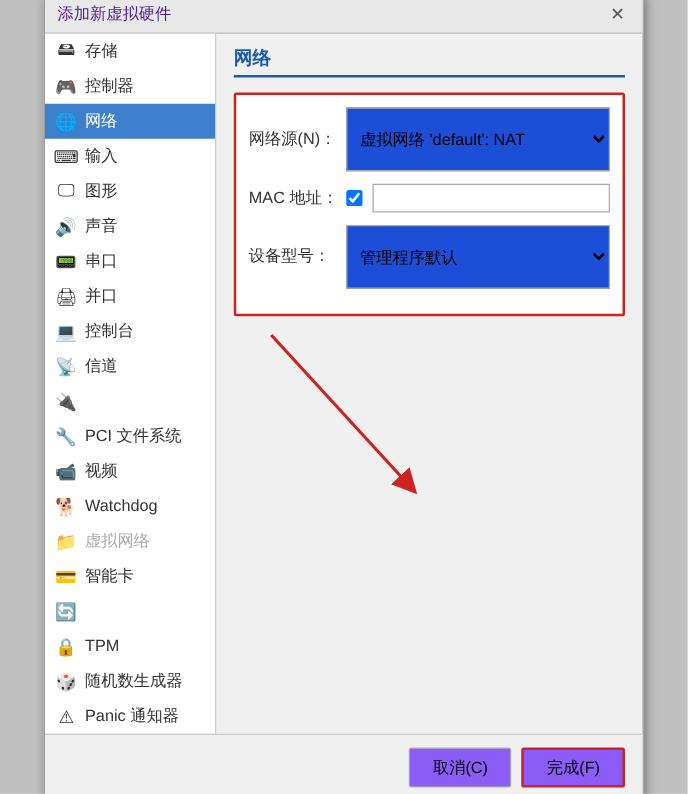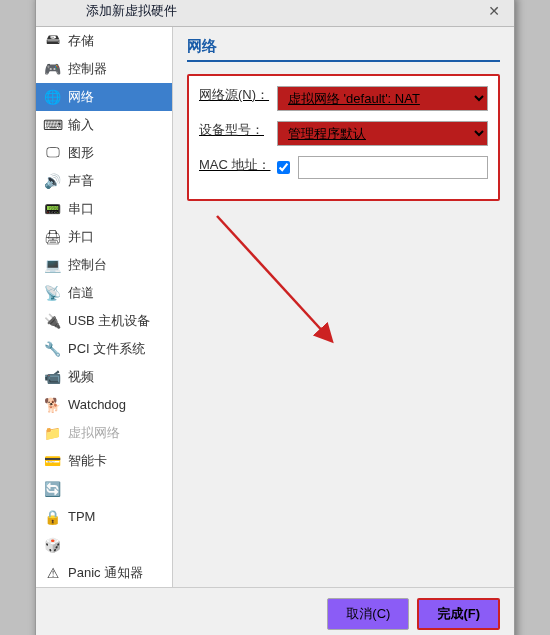--- a/index.html
+++ b/index.html
@@ -33,8 +33,7 @@
     }
     .title-bar-text {
       font-size: 13px;
-      color: #0f172a;
-      margin-left: 40px;
+      color: #4c1d95;
     }
     .close-btn {
       cursor: pointer;

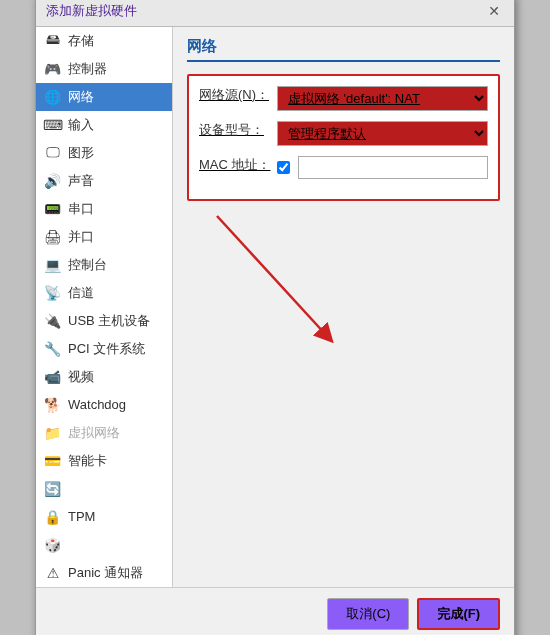--- a/index.html
+++ b/index.html
@@ -100,9 +100,9 @@
     }
     .form-row {
       display: flex;
+      align-items: center;
       margin-bottom: 10px;
       gap: 8px;
-      text-decoration: underline;
     }
     .form-label {
       width: 70px;

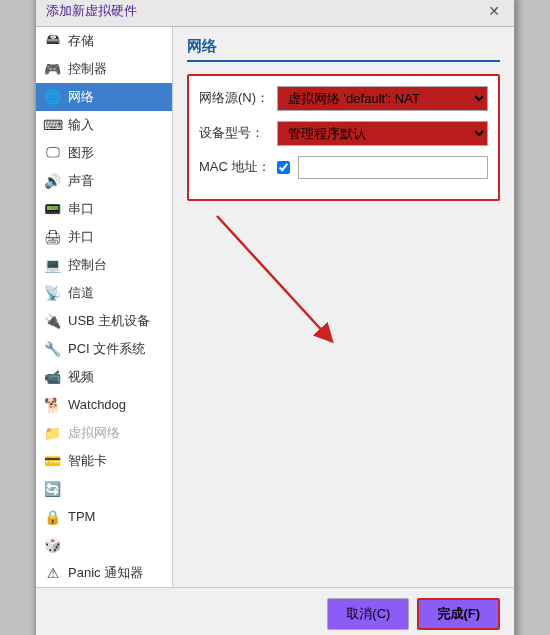--- a/index.html
+++ b/index.html
@@ -114,9 +114,9 @@
       flex: 1;
       font-family: inherit;
       font-size: 13px;
-      padding: 3px 6px;
+      padding: 16px 6px;
       border: 1px solid #aaa;
-      background: #b91c1c;
+      background: #1d4ed8;
       appearance: auto;
     }
     .form-input {

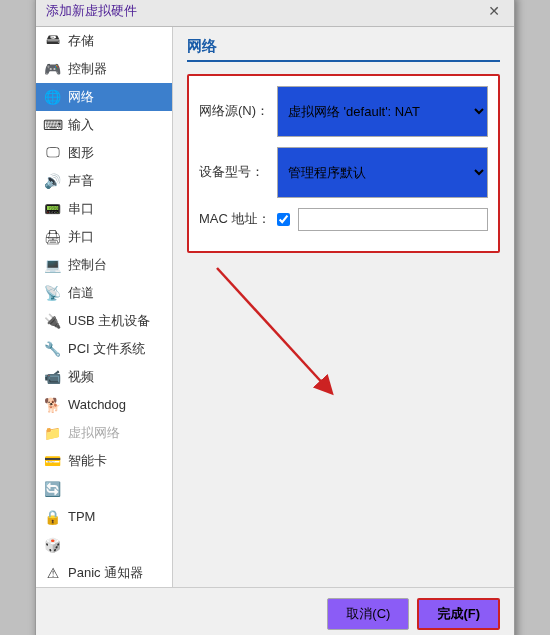--- a/index.html
+++ b/index.html
@@ -260,17 +260,17 @@
           </select>
         </div>
         <div class="form-row">
-          <label class="form-label">设备型号：</label>
-          <select class="form-select">
-            <option>管理程序默认</option>
-          </select>
-        </div>
-        <div class="form-row">
           <label class="form-label">MAC 地址：</label>
           <div class="checkbox-wrap">
             <input type="checkbox" checked="" style="">
           </div>
           <input type="text" class="form-input" style="">
+        </div>
+        <div class="form-row">
+          <label class="form-label">设备型号：</label>
+          <select class="form-select">
+            <option>管理程序默认</option>
+          </select>
         </div>
       </div>
       <div class="arrow-container">

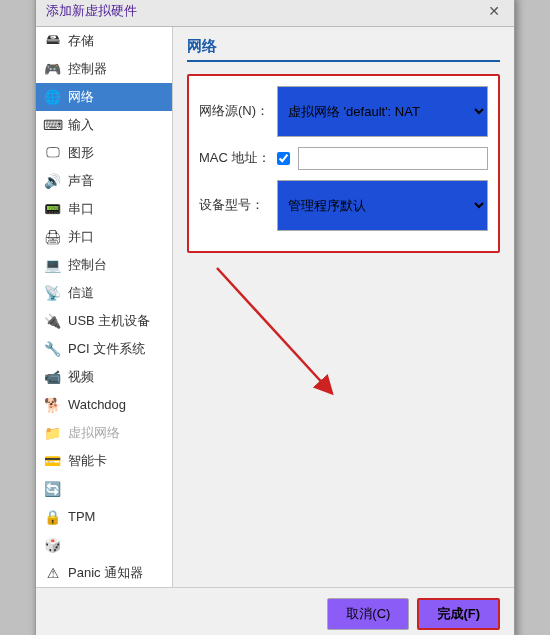--- a/index.html
+++ b/index.html
@@ -213,7 +213,6 @@
         </div>
         <div class="sidebar-item">
           <span class="sidebar-icon">🔌</span>
-          <span>USB 主机设备</span>
         </div>
         <div class="sidebar-item">
           <span class="sidebar-icon">🔧</span>

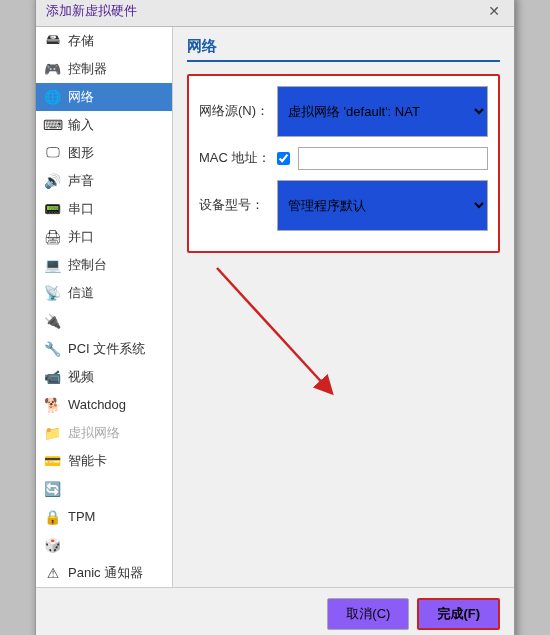--- a/index.html
+++ b/index.html
@@ -243,6 +243,7 @@
         </div>
         <div class="sidebar-item">
           <span class="sidebar-icon">🎲</span>
+          <span>随机数生成器</span>
         </div>
         <div class="sidebar-item">
           <span class="sidebar-icon">⚠</span>

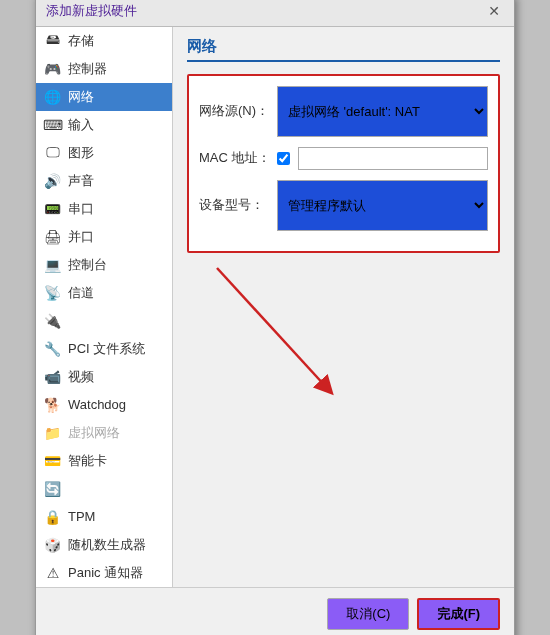--- a/index.html
+++ b/index.html
@@ -151,7 +151,7 @@
     }
     .btn.primary {
       border: 2px solid #cc2222;
-      font-weight: bold;
+      font-weight: normal;
     }
     
     .arrow-container {

